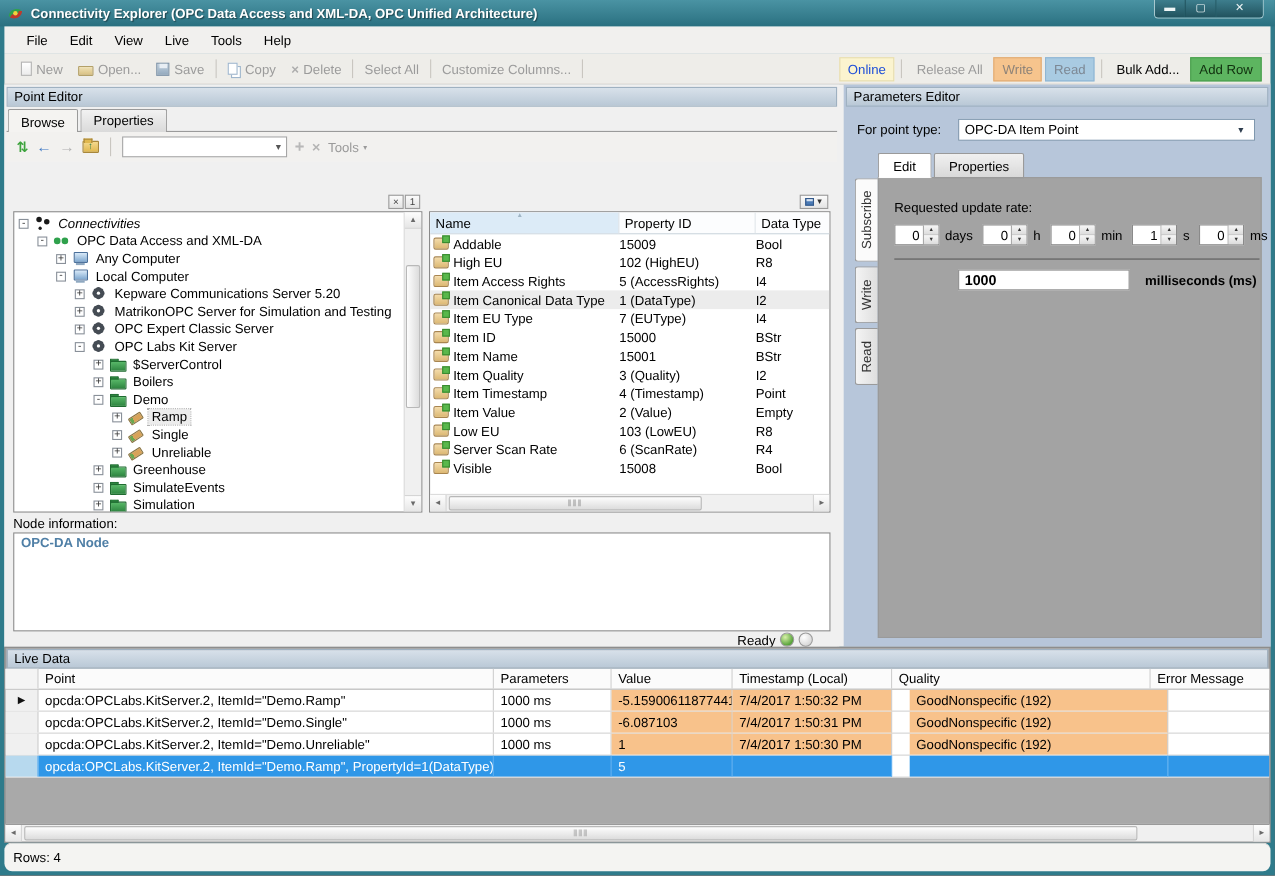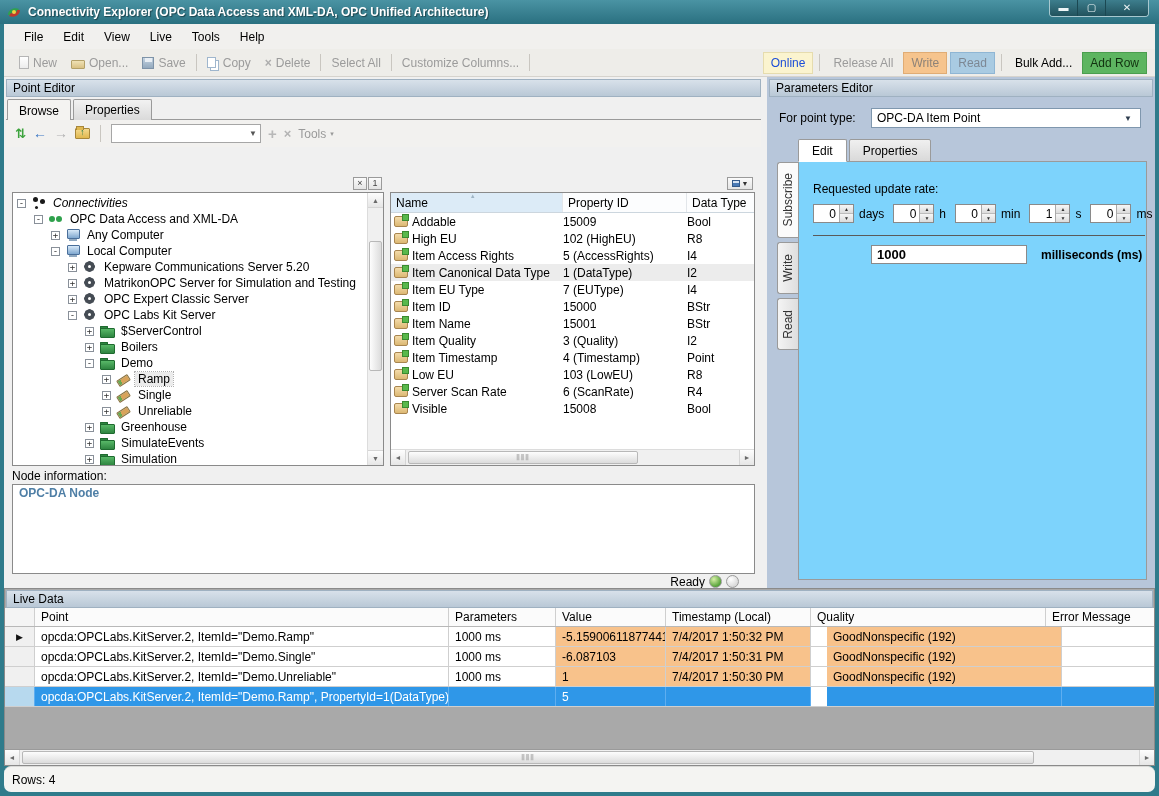--- a/index.html
+++ b/index.html
@@ -176,7 +176,7 @@
   .ttab{padding:4px 13px;background:linear-gradient(#f0f0f0,#d9d9d9);border:1px solid #9a9a9a;
     margin-right:2px;border-radius:2px 2px 0 0;}
   .ttab.active{background:#fff;border-bottom-color:#fff;}
-  .tab-content{position:absolute;left:21px;top:22px;right:0;bottom:0;background:#7dd3fc;border:1px solid #9a9a9a;
+  .tab-content{position:absolute;left:21px;top:22px;right:0;bottom:0;background:#a3a3a3;border:1px solid #9a9a9a;
     padding:20px 1px 0 14px;}
   .rate-label{margin-bottom:8px;}
   .spin-row{display:flex;align-items:center;gap:5px;}

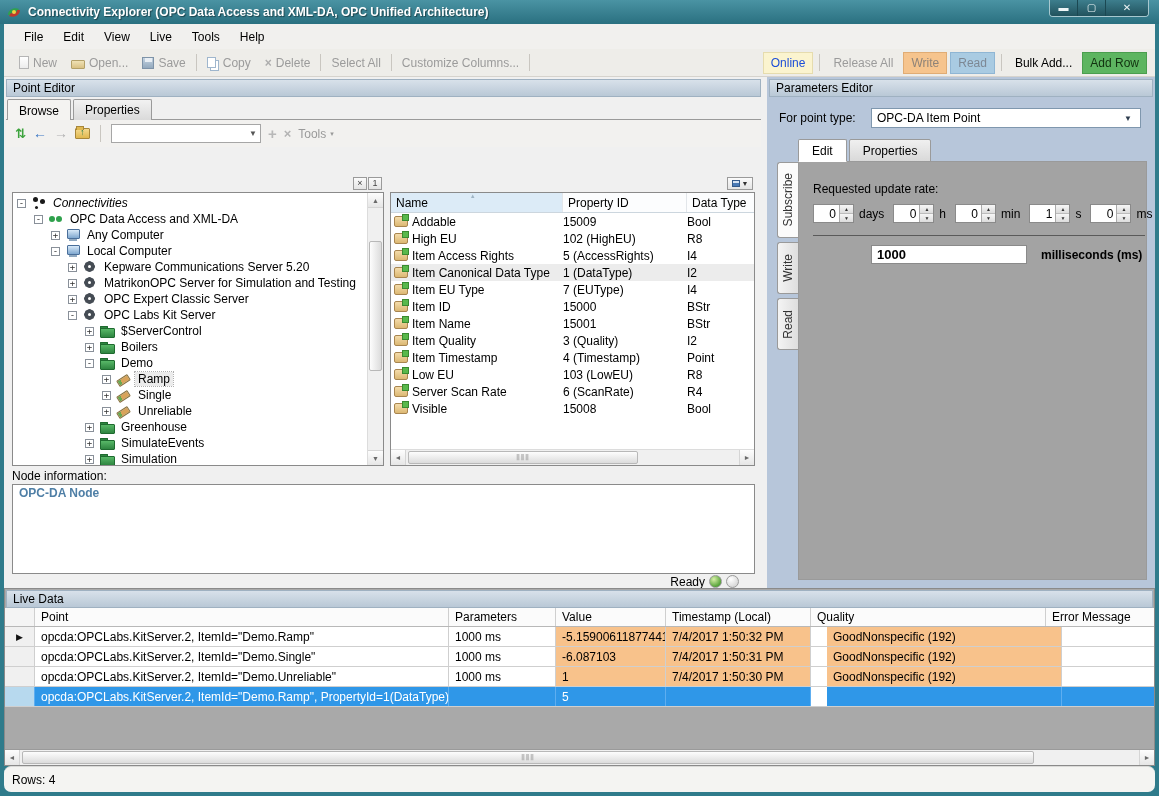--- a/index.html
+++ b/index.html
@@ -548,6 +548,12 @@
                 <span class="pc dt">Point</span>
               </div>
 
+              <div class="prow">
+                <span class="picn"></span>
+                <span class="pc name">Item Value</span>
+                <span class="pc pid">2 (Value)</span>
+                <span class="pc dt">Empty</span>
+              </div>
 
               <div class="prow">
                 <span class="picn"></span>

